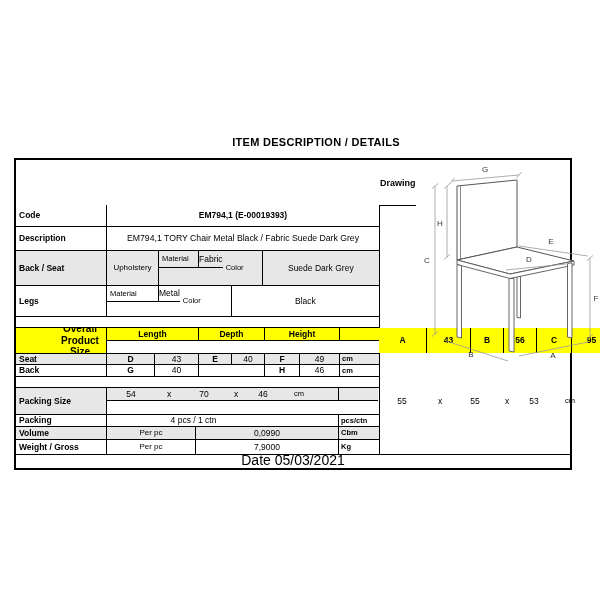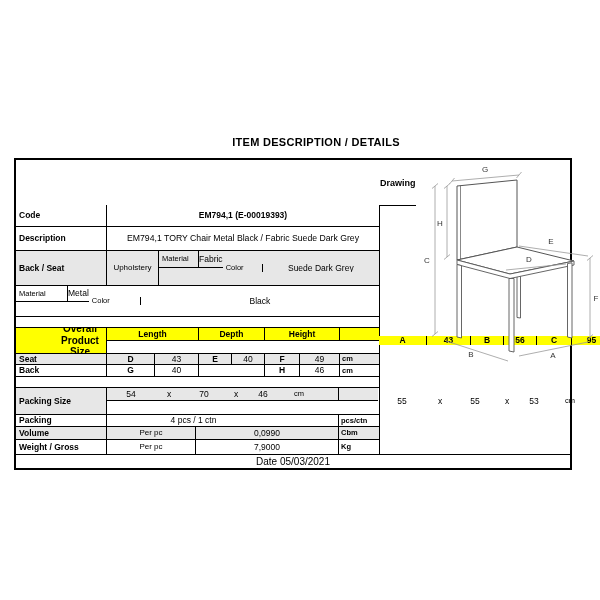--- a/index.html
+++ b/index.html
@@ -15,7 +15,7 @@
   .subcol{flex:1;display:flex;flex-direction:row;min-width:0;}
   .subrow{display:flex;box-sizing:border-box;align-items:stretch;min-height:0;}
   .subrow.divide{border-bottom:1px solid #000;}
-  .subrow.fill{flex:1;align-items:center;}
+  .subrow.fill{flex:1;}
   .cell{box-sizing:border-box;border-right:1px solid #000;display:flex;align-items:center;
         justify-content:center;font-size:8.5px;line-height:1;overflow:hidden;white-space:nowrap;}
   .cell.last{border-right:none;}

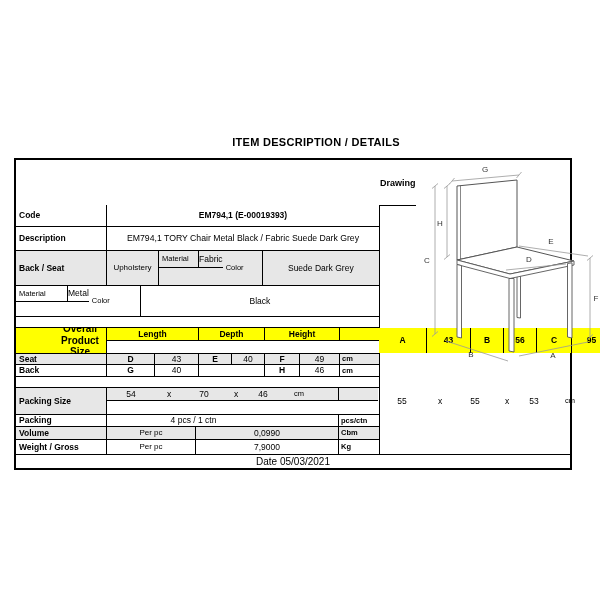--- a/index.html
+++ b/index.html
@@ -87,6 +87,7 @@
       </div>
 
       <div class="row h31">
+        <div class="cell lbl w91">Legs</div>
         <div class="subcol">
           <div class="subrow divide h16">
             <div class="cell key w52">Material</div>

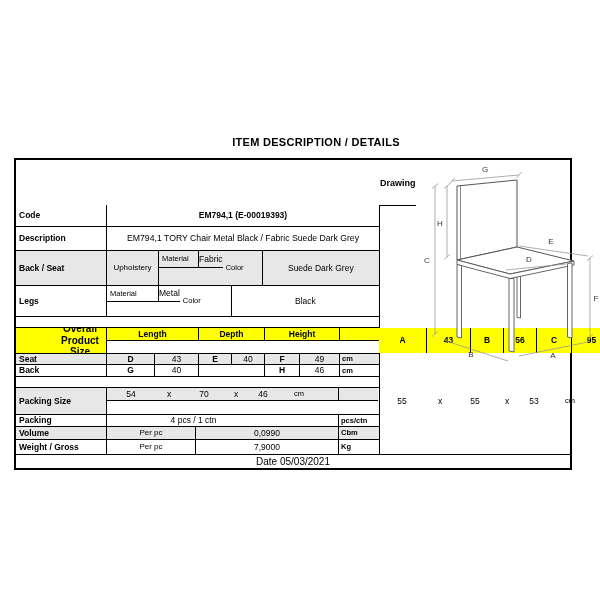--- a/index.html
+++ b/index.html
@@ -48,7 +48,7 @@
                justify-content:center;font-weight:bold;font-size:9px;box-sizing:border-box;}
   .draw-area{flex:1;position:relative;}
   .draw-area svg{position:absolute;left:0;top:0;}
-  .date-row{height:13px;display:flex;align-items:center;justify-content:center;font-size:10px;}
+  .date-row{height:13px;display:flex;align-items:flex-end;justify-content:center;font-size:14px;}
   .dimtxt{font-size:8px;fill:#333;font-family:"Liberation Sans",sans-serif;}
 </style>
 </head>

